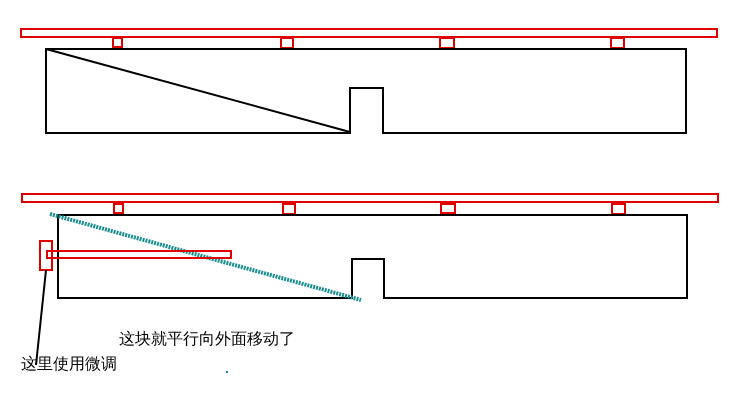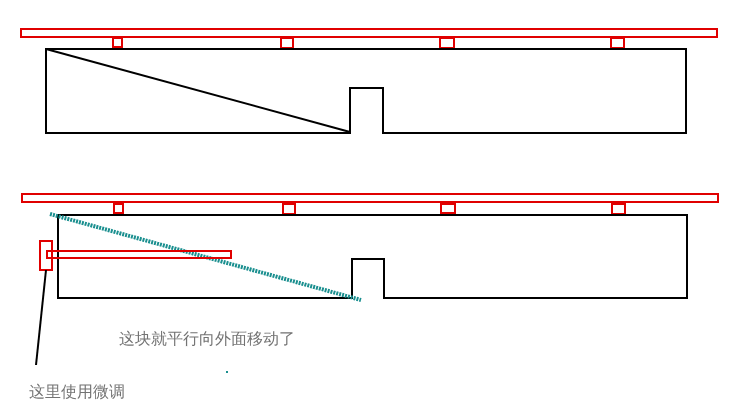--- a/index.html
+++ b/index.html
@@ -6,7 +6,7 @@
   body { width: 752px; height: 419px; position: relative; overflow: hidden;
          font-family: "DejaVu Sans", sans-serif; }
   svg { position: absolute; left: 0; top: 0; }
-  .label { position: absolute; font-size: 16px; color: #737373; white-space: nowrap;
+  .label { position: absolute; font-size: 16px; color: #000000; white-space: nowrap;
            font-family: Liberation Mono, monospace; }
 </style>
 </head>

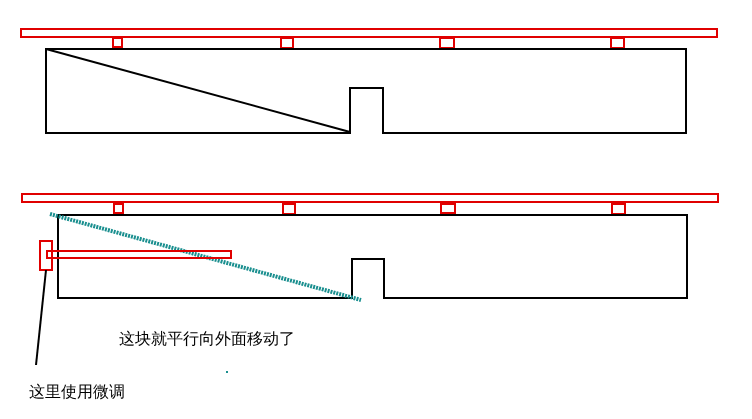--- a/index.html
+++ b/index.html
@@ -40,6 +40,6 @@
 </svg>
 
 <div class="label" style="left:119px; top:329px;">这块就平行向外面移动了</div>
-<div class="label" style="left:21px; top:382px;margin-left:8px;">这里使用微调</div>
+<div class="label" style="left:21px; top:354px;">这里使用微调</div>
 
 </body></html>

